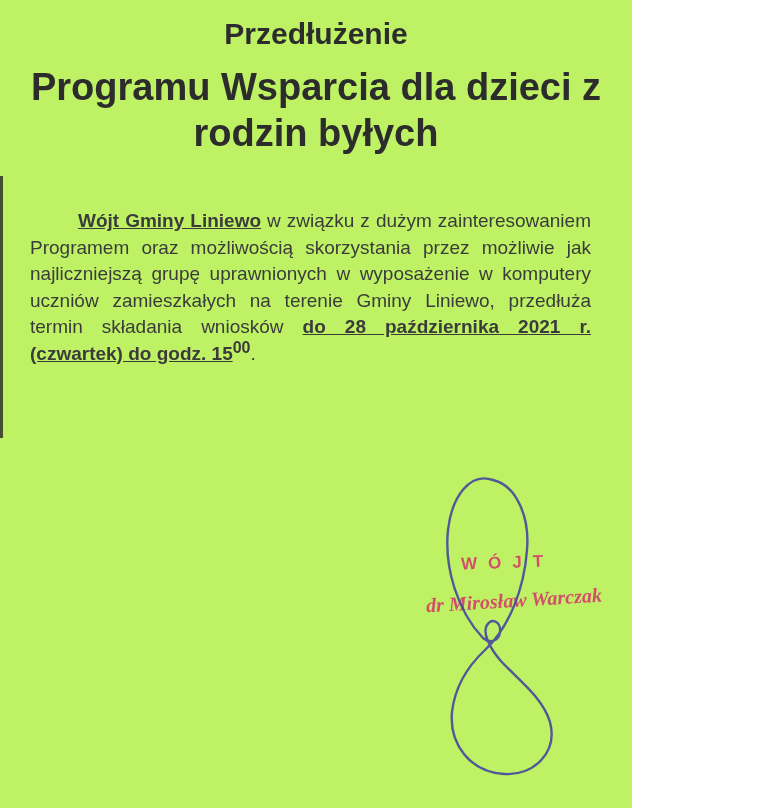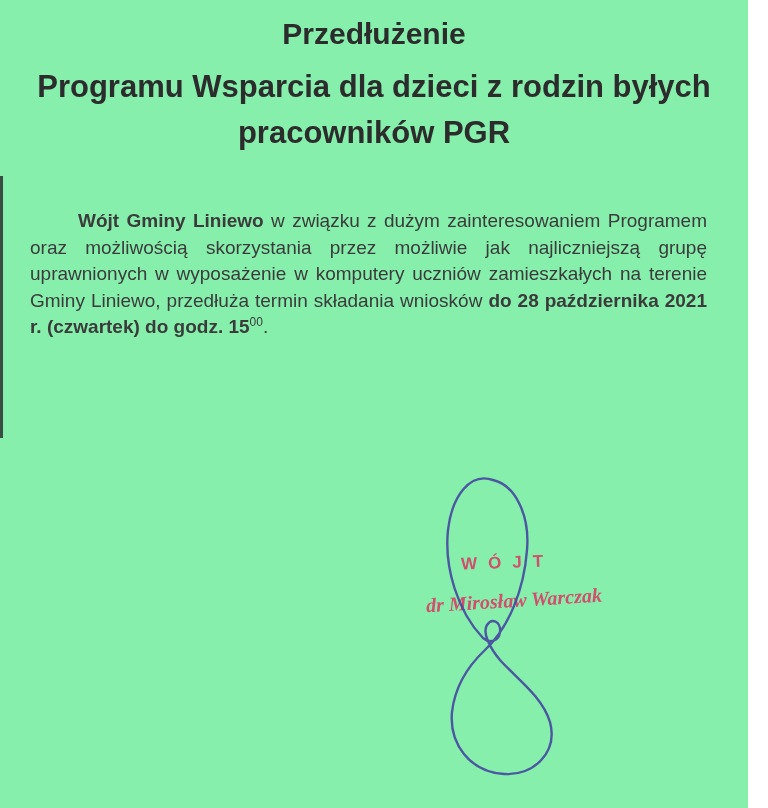--- a/index.html
+++ b/index.html
@@ -5,9 +5,9 @@
   html, body { margin: 0; padding: 0; background: #ffffff; }
   .page {
     position: relative;
-    width: 748px;
+    width: 632px;
     height: 808px;
-    background: #86efac;
+    background: #bef264;
     font-family: "Liberation Sans", sans-serif;
     color: #3b3b3b;
     overflow: hidden;

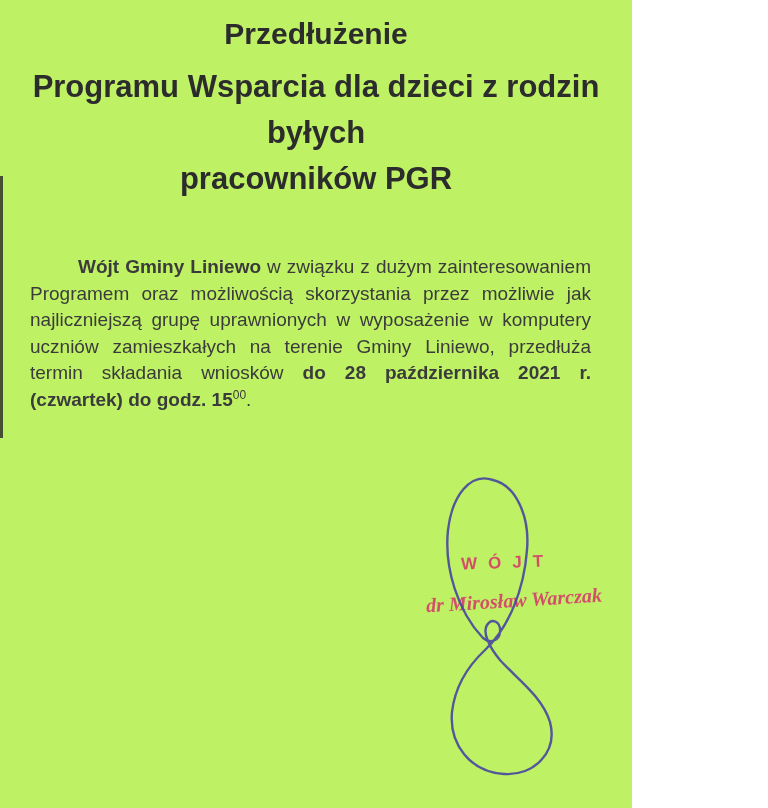--- a/index.html
+++ b/index.html
@@ -33,7 +33,7 @@
   .doc-subtitle {
     margin: 12px 0 0 0;
     text-align: center;
-    font-size: 31px;
+    font-size: 38px;
     line-height: 46px;
     font-weight: bold;
     color: #2c2c2c;

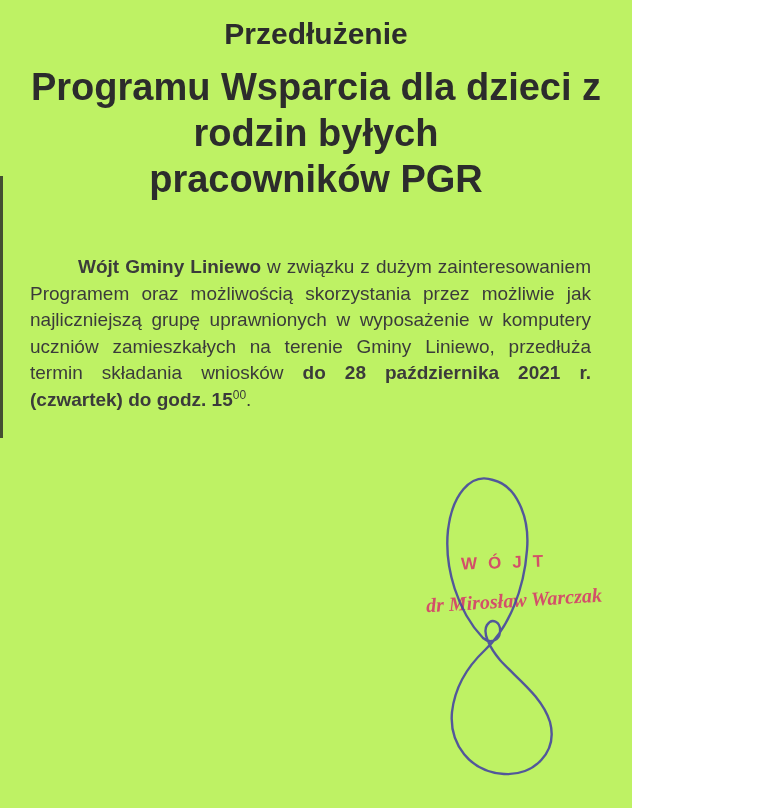--- a/index.html
+++ b/index.html
@@ -99,7 +99,6 @@
 
   <h2 class="doc-subtitle">
     <span class="line">Programu Wsparcia dla dzieci z rodzin byłych</span>
-    <span class="line">pracowników PGR</span>
   </h2>
 
   <div class="content">

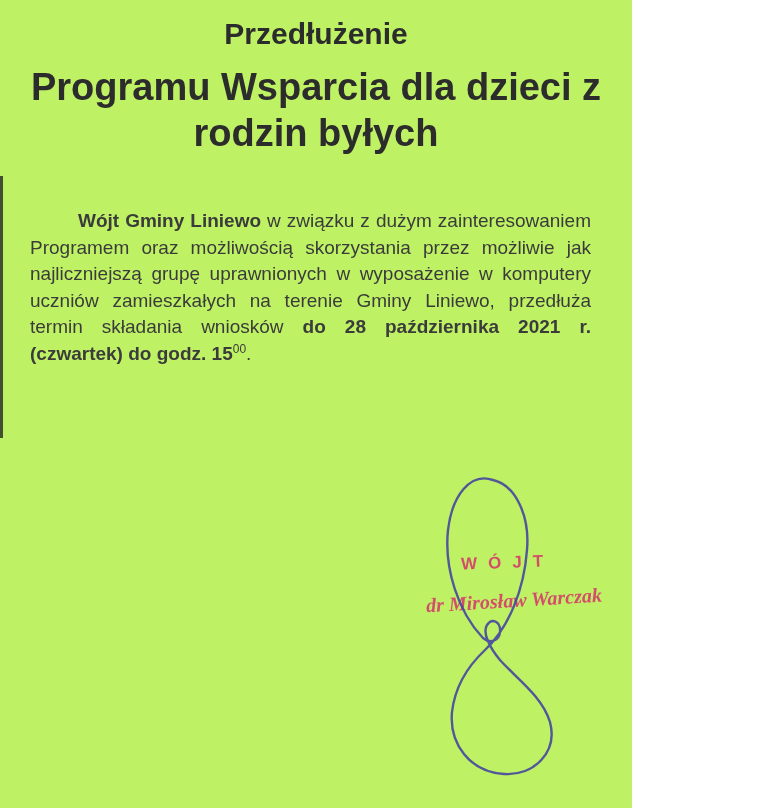--- a/index.html
+++ b/index.html
@@ -47,7 +47,7 @@
     color: #3b3b3b;
   }
   .content p { margin: 0 0 12px 0; text-indent: 48px; }
-  .b { font-weight: bold; }
+  .b { font-weight: bold; text-decoration: underline; }
   sup.sup00 {
     font-size: 12px;
     font-weight: normal;

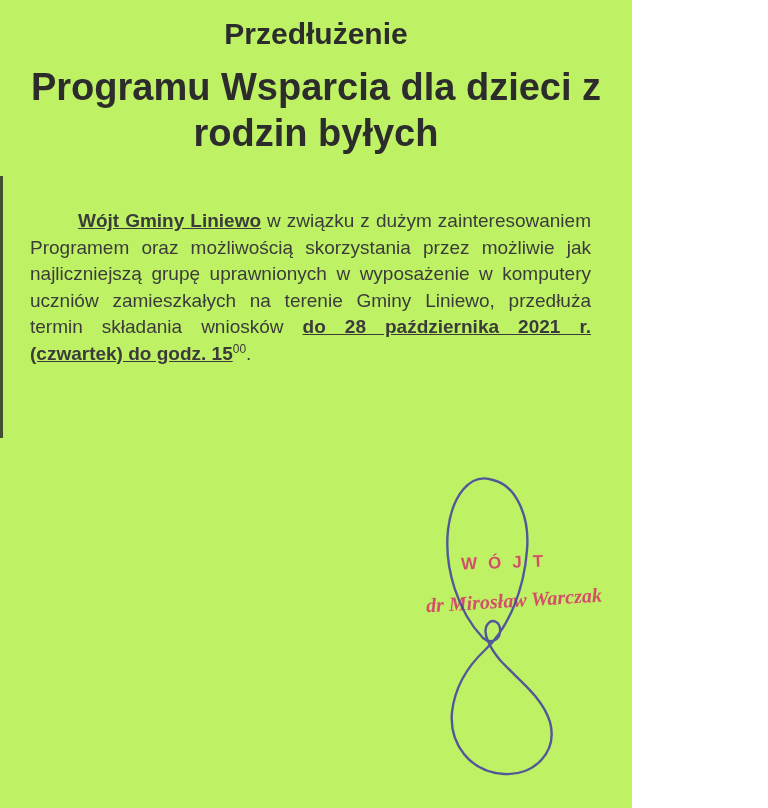--- a/index.html
+++ b/index.html
@@ -49,8 +49,8 @@
   .content p { margin: 0 0 12px 0; text-indent: 48px; }
   .b { font-weight: bold; text-decoration: underline; }
   sup.sup00 {
-    font-size: 12px;
-    font-weight: normal;
+    font-size: 16px;
+    font-weight: bold;
     vertical-align: super;
     line-height: 0;
   }

